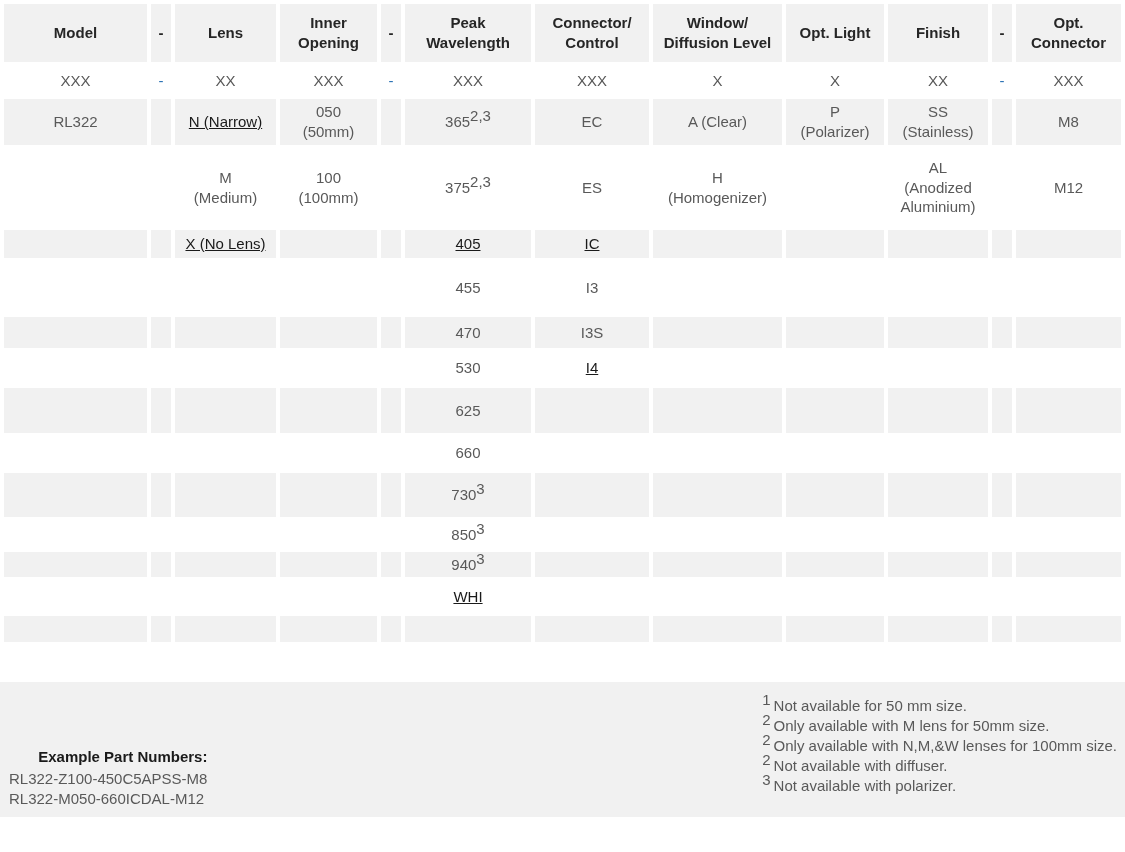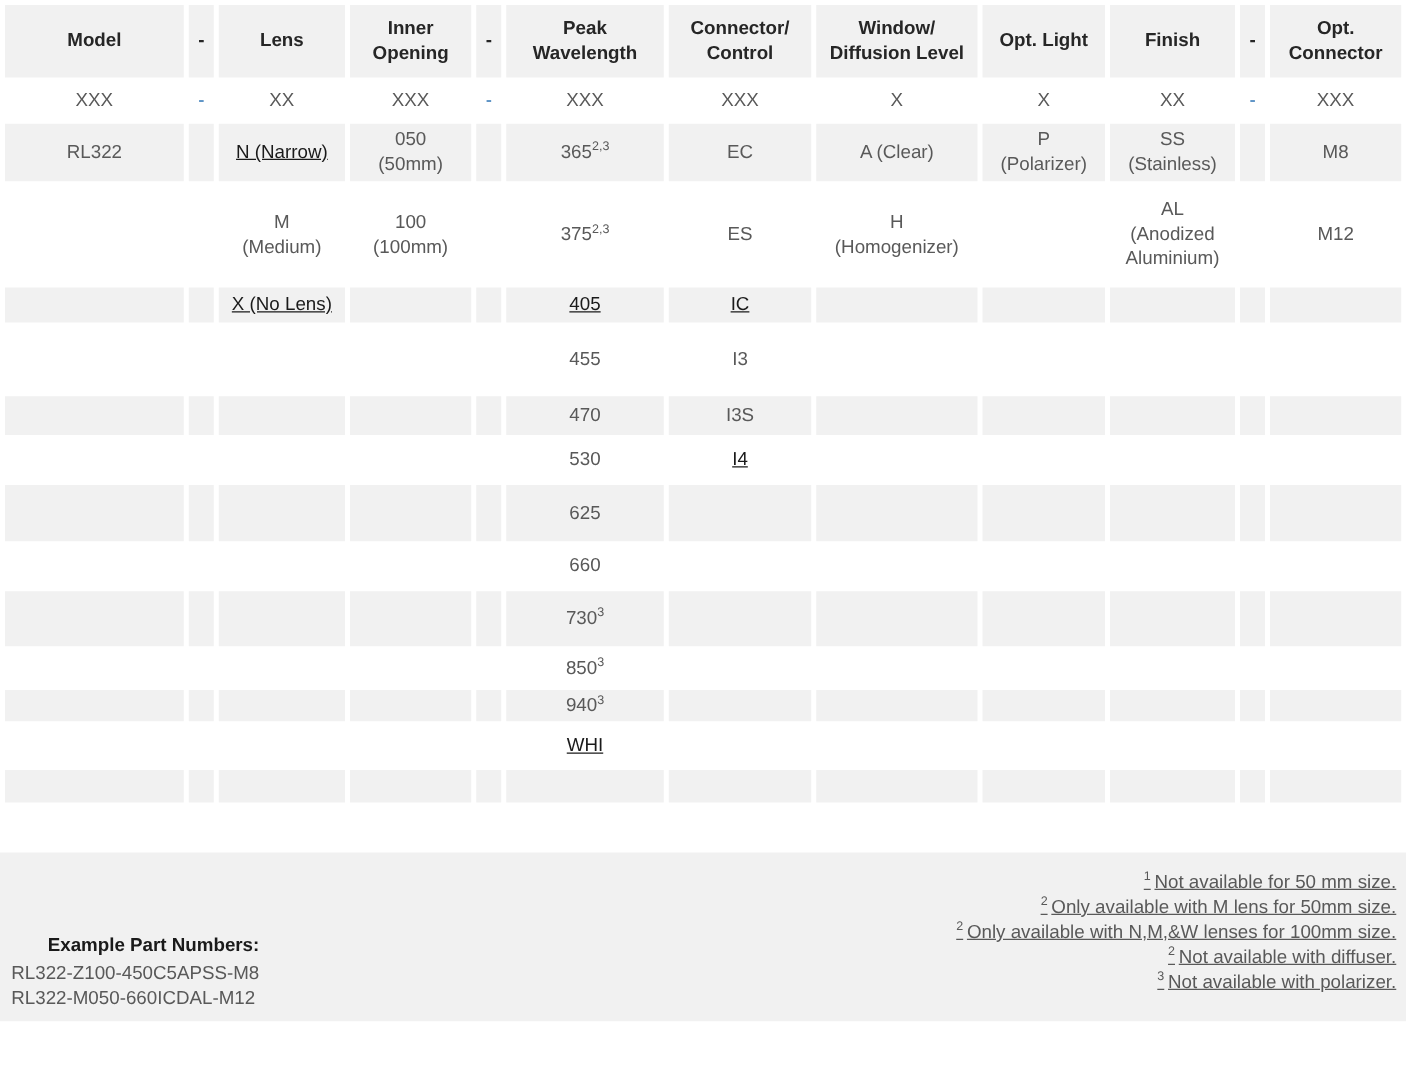--- a/index.html
+++ b/index.html
@@ -41,7 +41,7 @@
   td.dark{color:var(--dark);text-decoration:underline;}
   th.dash, td.dash{color:var(--accent);}
   td.dash{font-weight:normal;}
-  sup{font-size:10px;line-height:0;}
+  sup{font-size:15px;line-height:0;}
   
   tbody tr:nth-child(1){height:58px}
   tbody tr:nth-child(2){height:29px}

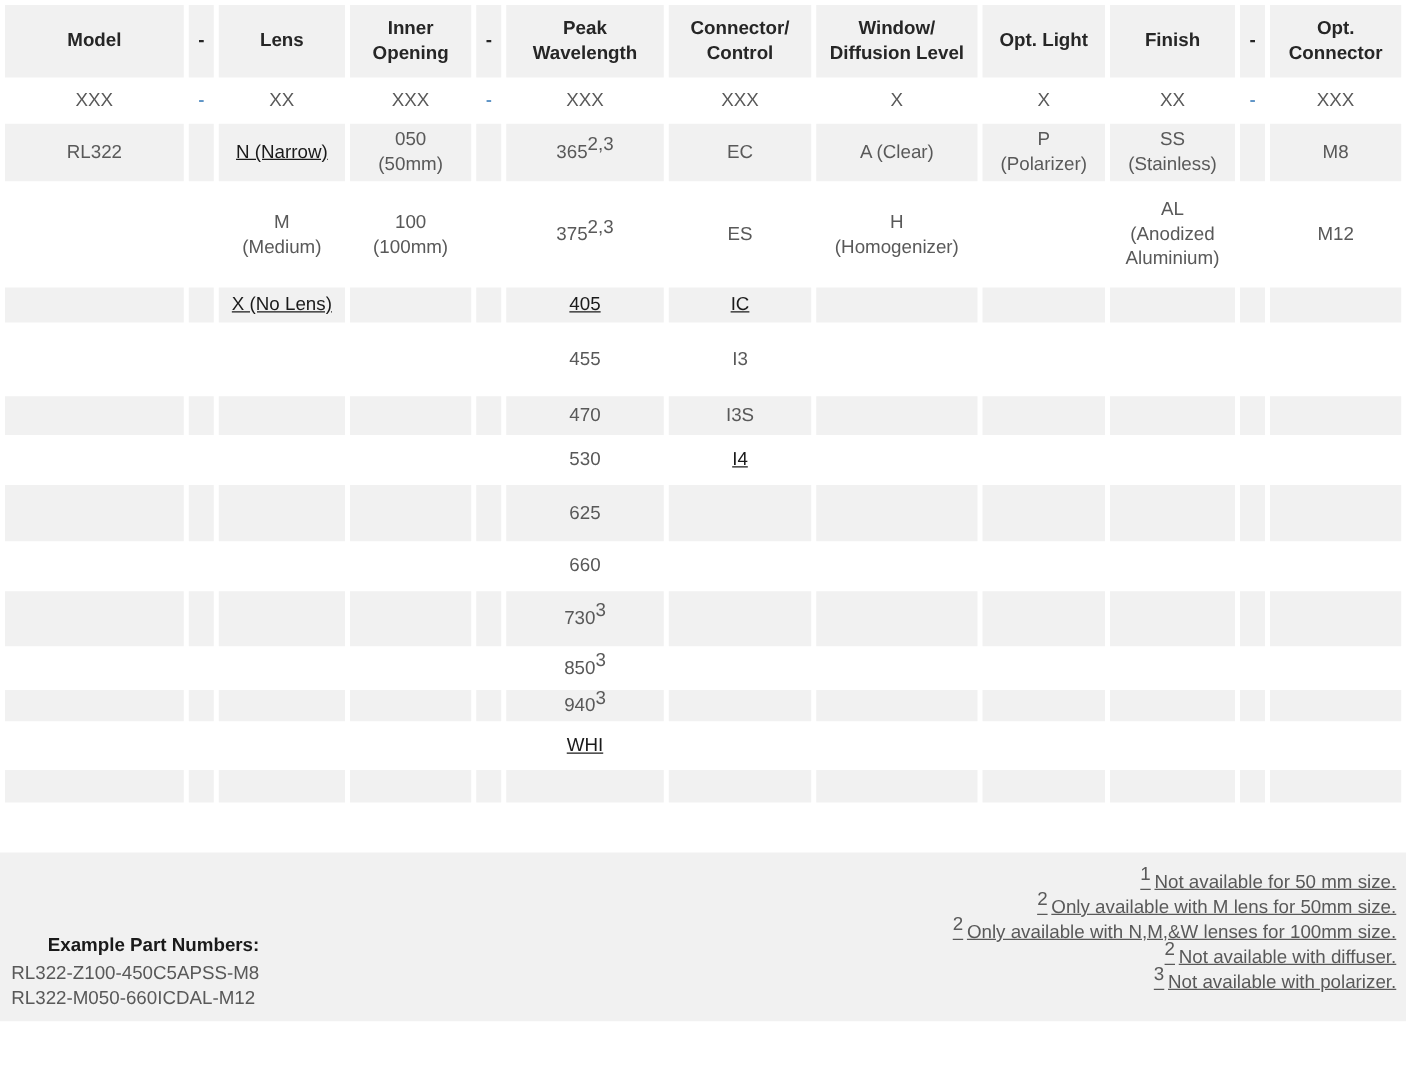--- a/index.html
+++ b/index.html
@@ -72,7 +72,7 @@
   }
   .examples{align-self:flex-end;font-size:15px;line-height:20px;color:var(--text);}
   .examples .title{font-weight:bold;color:var(--dark);margin-bottom:2px;text-align:right;}
-  .footnotes{text-align:right;font-size:15px;line-height:20px;color:var(--text);text-decoration:underline;}
+  .footnotes{text-align:left;font-size:15px;line-height:20px;color:var(--text);}
   .footnotes sup{margin-right:3px;}
 </style>
 </head>

